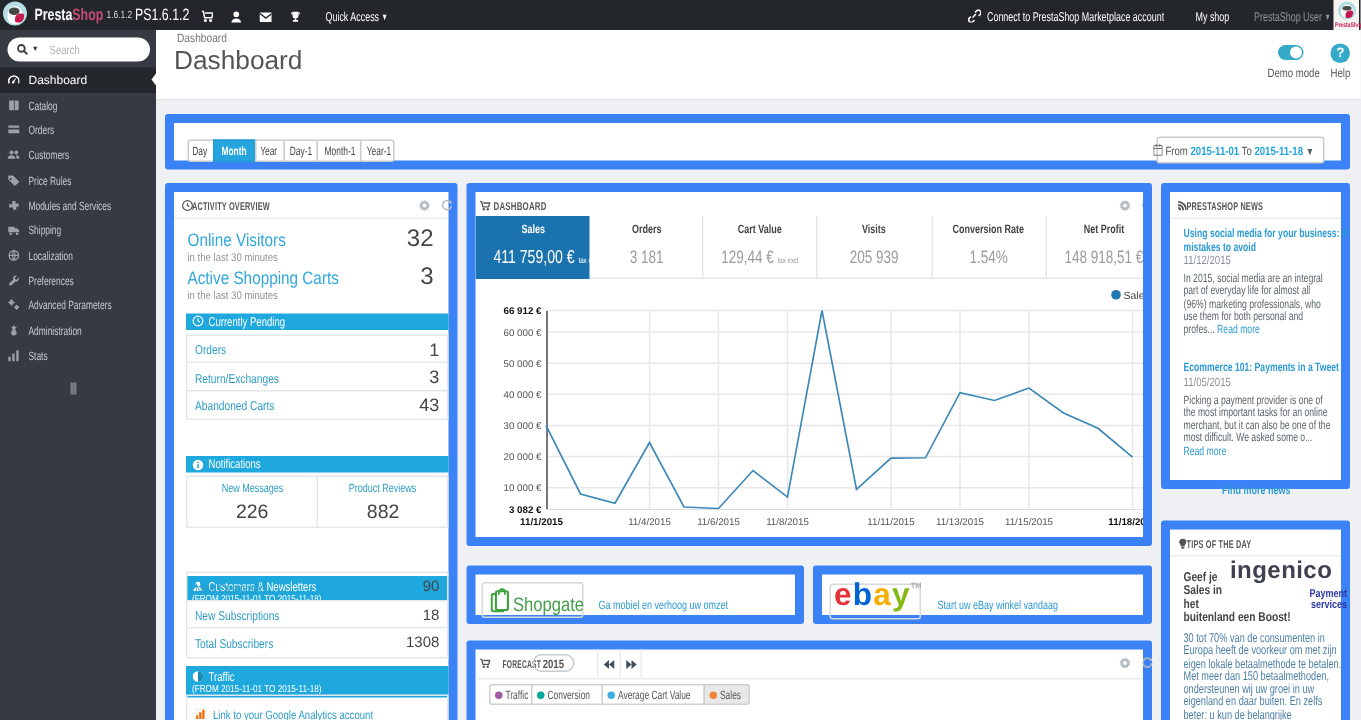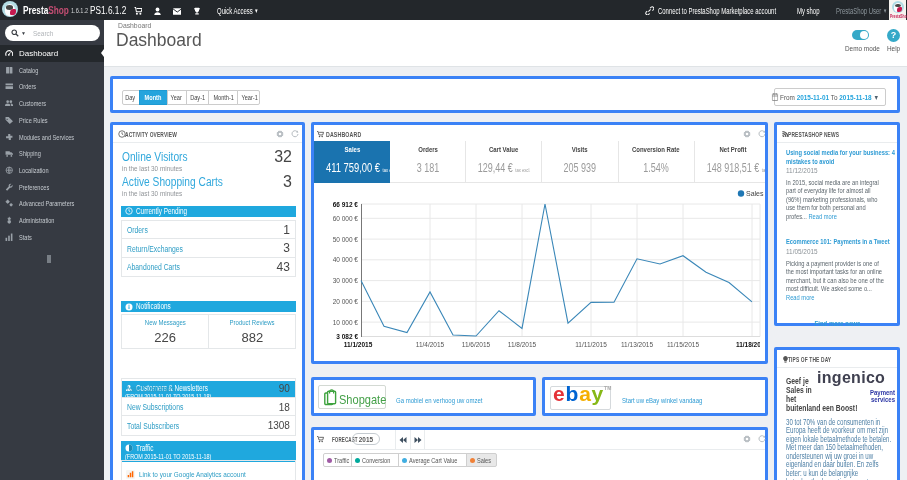--- a/index.html
+++ b/index.html
@@ -8,7 +8,7 @@
 #topbar { position:absolute; left:0; top:0; width:907px; height:20px; background:#23272b; color:#fff; }
 #sidebar { position:absolute; left:0; top:20px; width:104px; height:460px; background:#363a42;padding-left:24px; }
 #pagehead { position:absolute; left:104px; top:20px; width:803px; height:46.5px; background:#fff; border-bottom:1px solid #dfe3e6; }
-.panel { position:absolute; background:#fff; border:3px solid #3b82f6; border-radius:2px; }
+.panel { position:absolute; background:#fff; border:6px solid #3b82f6; border-radius:2px; }
 .phead { font-size:7.5px; font-weight:bold; color:#555; letter-spacing:0.2px; }
 .cyanbar { background:#1fa8de; color:#fff; position:absolute; }
 .link { color:#2e9bd4; text-decoration:none; }

